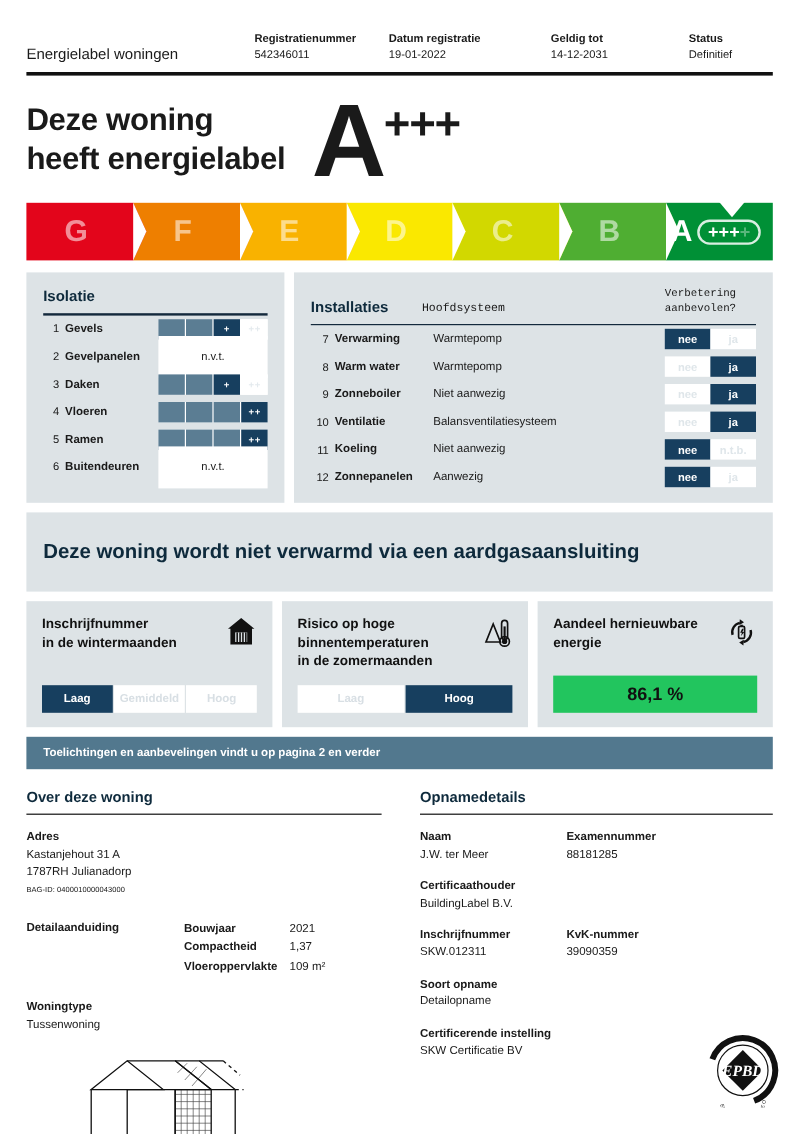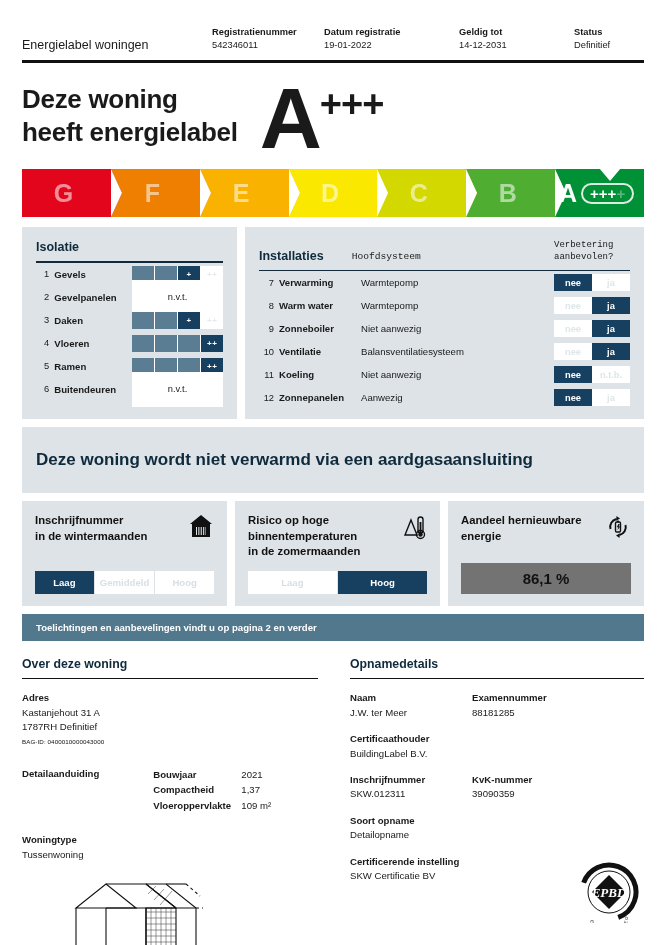--- a/index.html
+++ b/index.html
@@ -121,7 +121,7 @@
              font-size: 9.6px; font-weight:bold; background:#fff; color:#d8dfe4; margin-right:1.5px;}
   .seg3 .o:last-child{margin-right:0;}
   .seg3 .o.on { background:#173f5f; color:#fff; }
-  .pctbox { background:#737373; height:31px; display:flex; align-items:center; justify-content:center;
+  .pctbox { background:#22c55e; height:31px; display:flex; align-items:center; justify-content:center;
             font-size:15px; font-weight:bold; color:#111; }
 
   

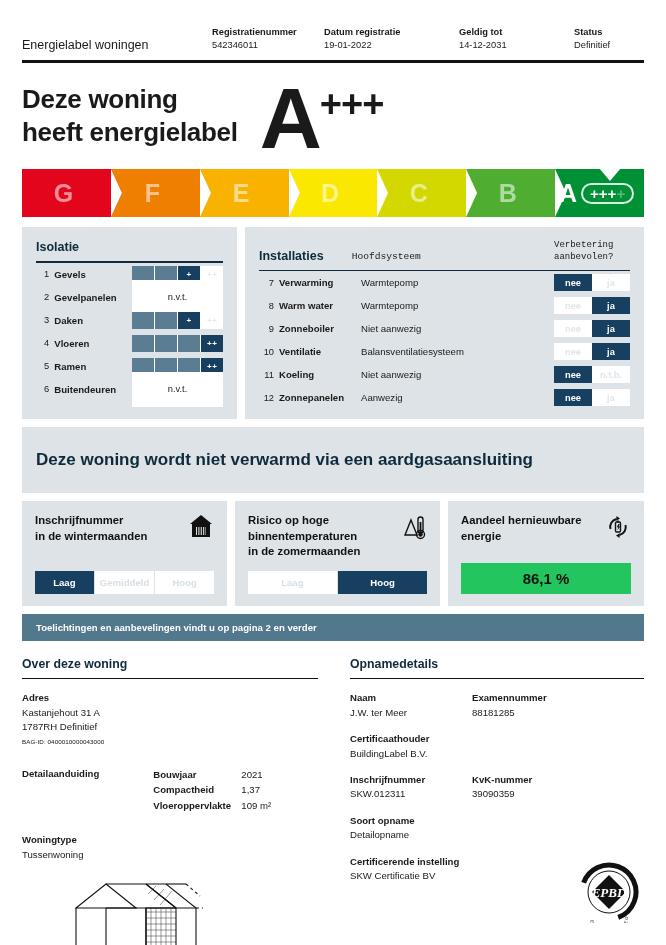--- a/index.html
+++ b/index.html
@@ -457,7 +457,7 @@
       <div class="fld">
         <div class="k">Adres</div>
         <div class="v">Kastanjehout 31 A</div>
-        <div class="v">1787RH Definitief</div>
+        <div class="v">1787RH Julianadorp</div>
         <div class="bagid">BAG-ID: 0400010000043000</div>
       </div>
 

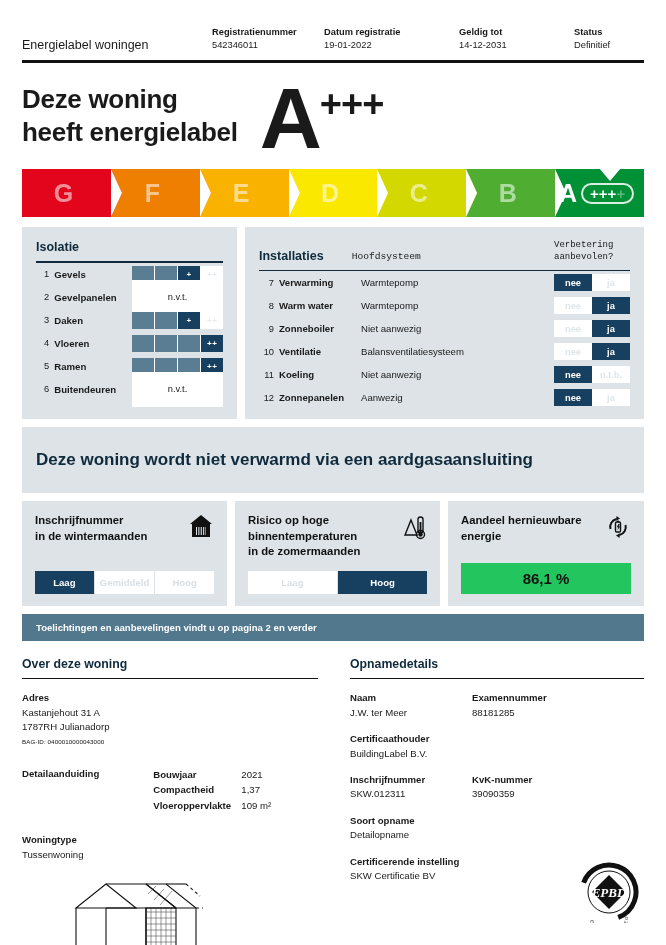--- a/index.html
+++ b/index.html
@@ -149,7 +149,7 @@
   .rightgrid { display:flex; }
   .rightgrid .gcol1 { width: 122px; }
   .rightgrid .gcol2 { }
-  .epbd { position:absolute; right: 26px; bottom: 22px; width:62px; height:62px; }
+  .epbd { position:absolute; right: 16px; bottom: 22px; width:62px; height:62px; }
 </style>
 </head>
 <body>

